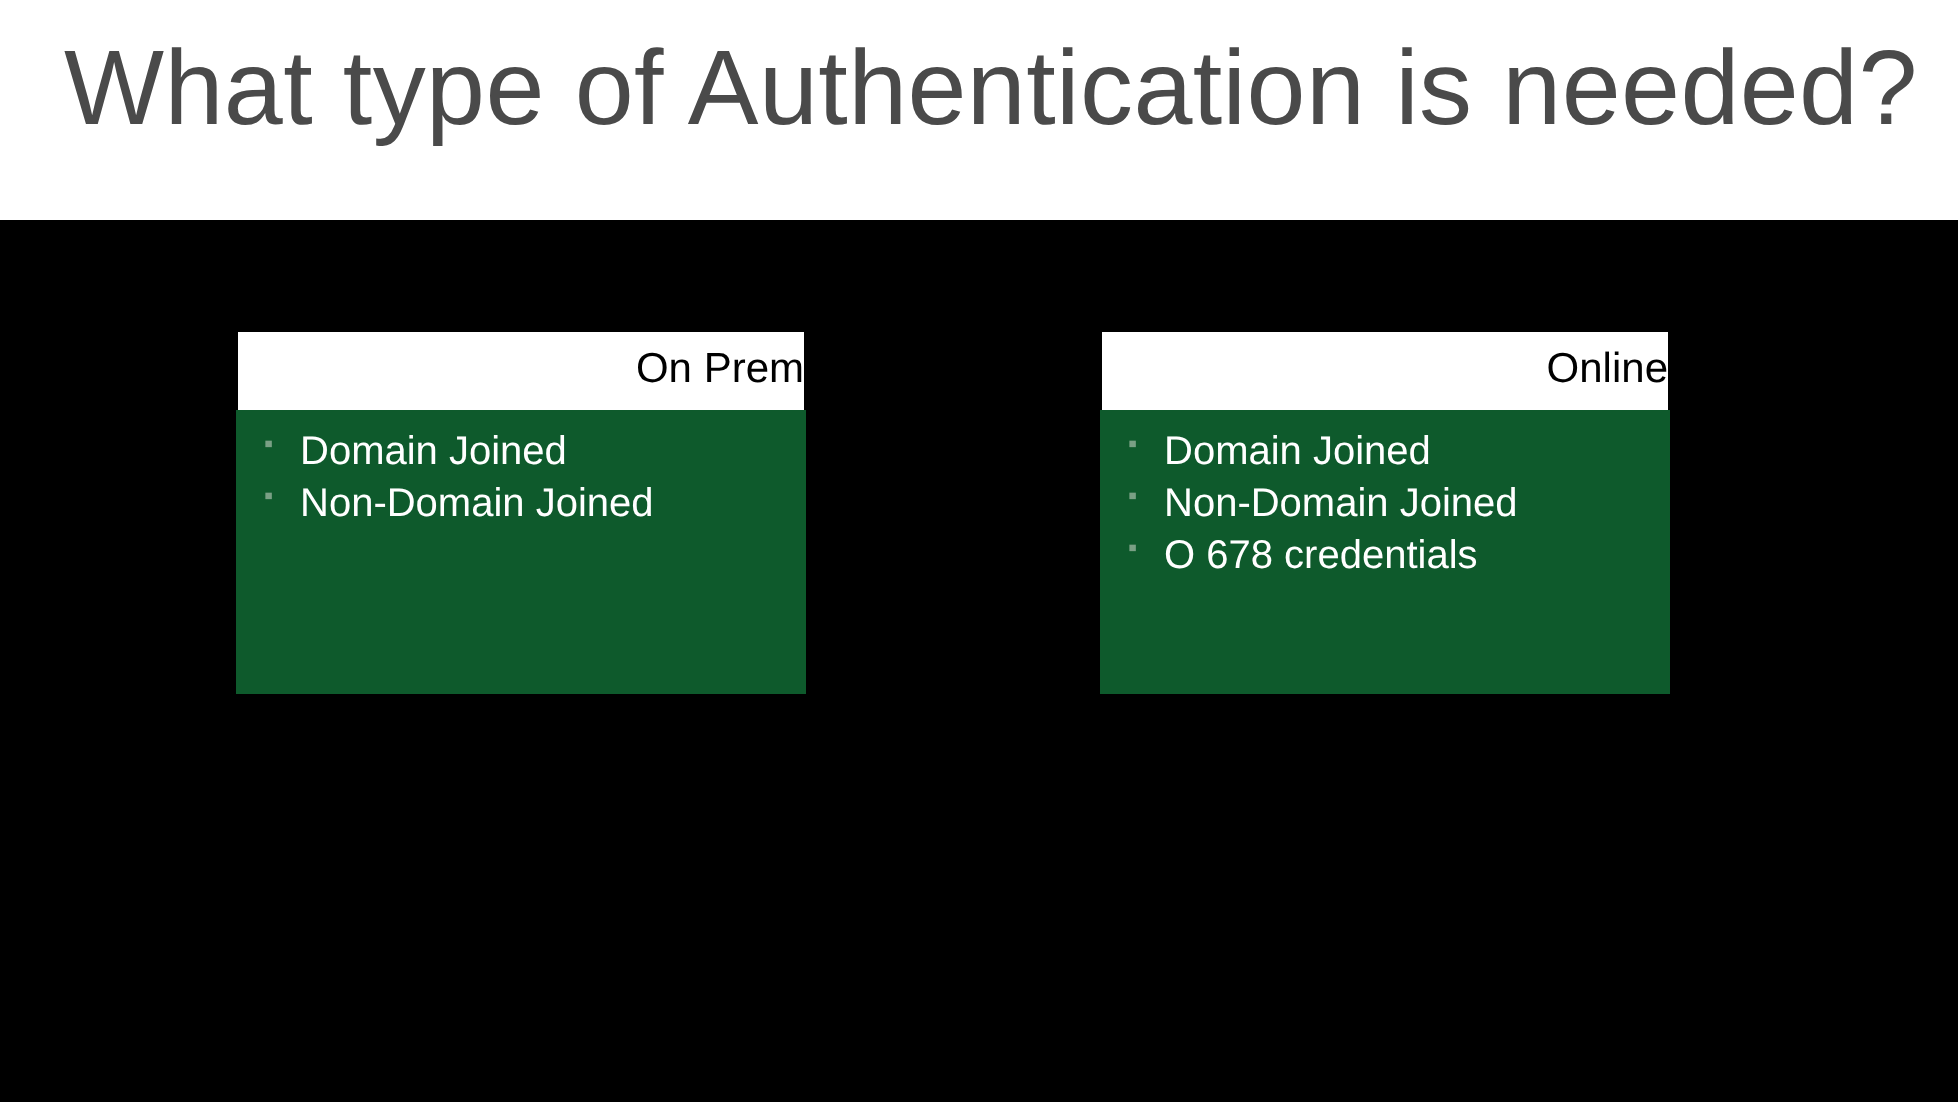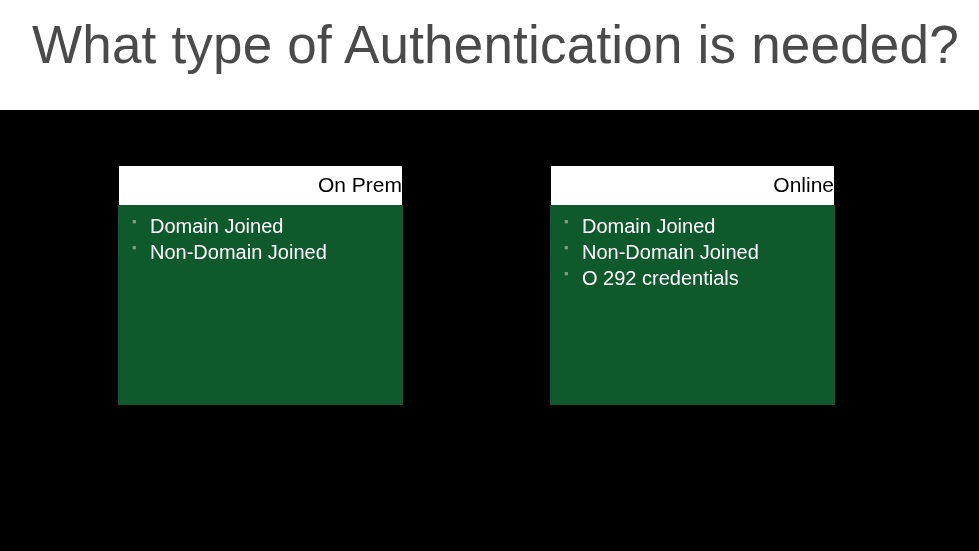--- a/index.html
+++ b/index.html
@@ -57,7 +57,7 @@
     }
     .card-body {
       background: #0e5a2c;
-      height: 200px;
+      height: 142px;
       padding: 8px 14px;
     }
     .bullet-list {

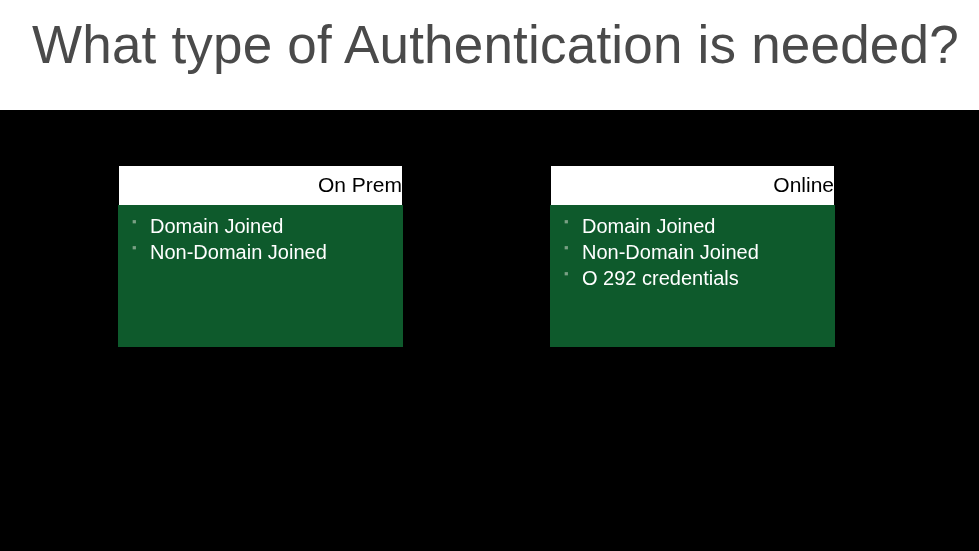--- a/index.html
+++ b/index.html
@@ -104,7 +104,7 @@
       <ul class="bullet-list">
         <li>Domain Joined</li>
         <li>Non-Domain Joined</li>
-        <li>O 292 credentials</li>
+        <li>O 678 credentials</li>
       </ul>
     </div>
   </div>

